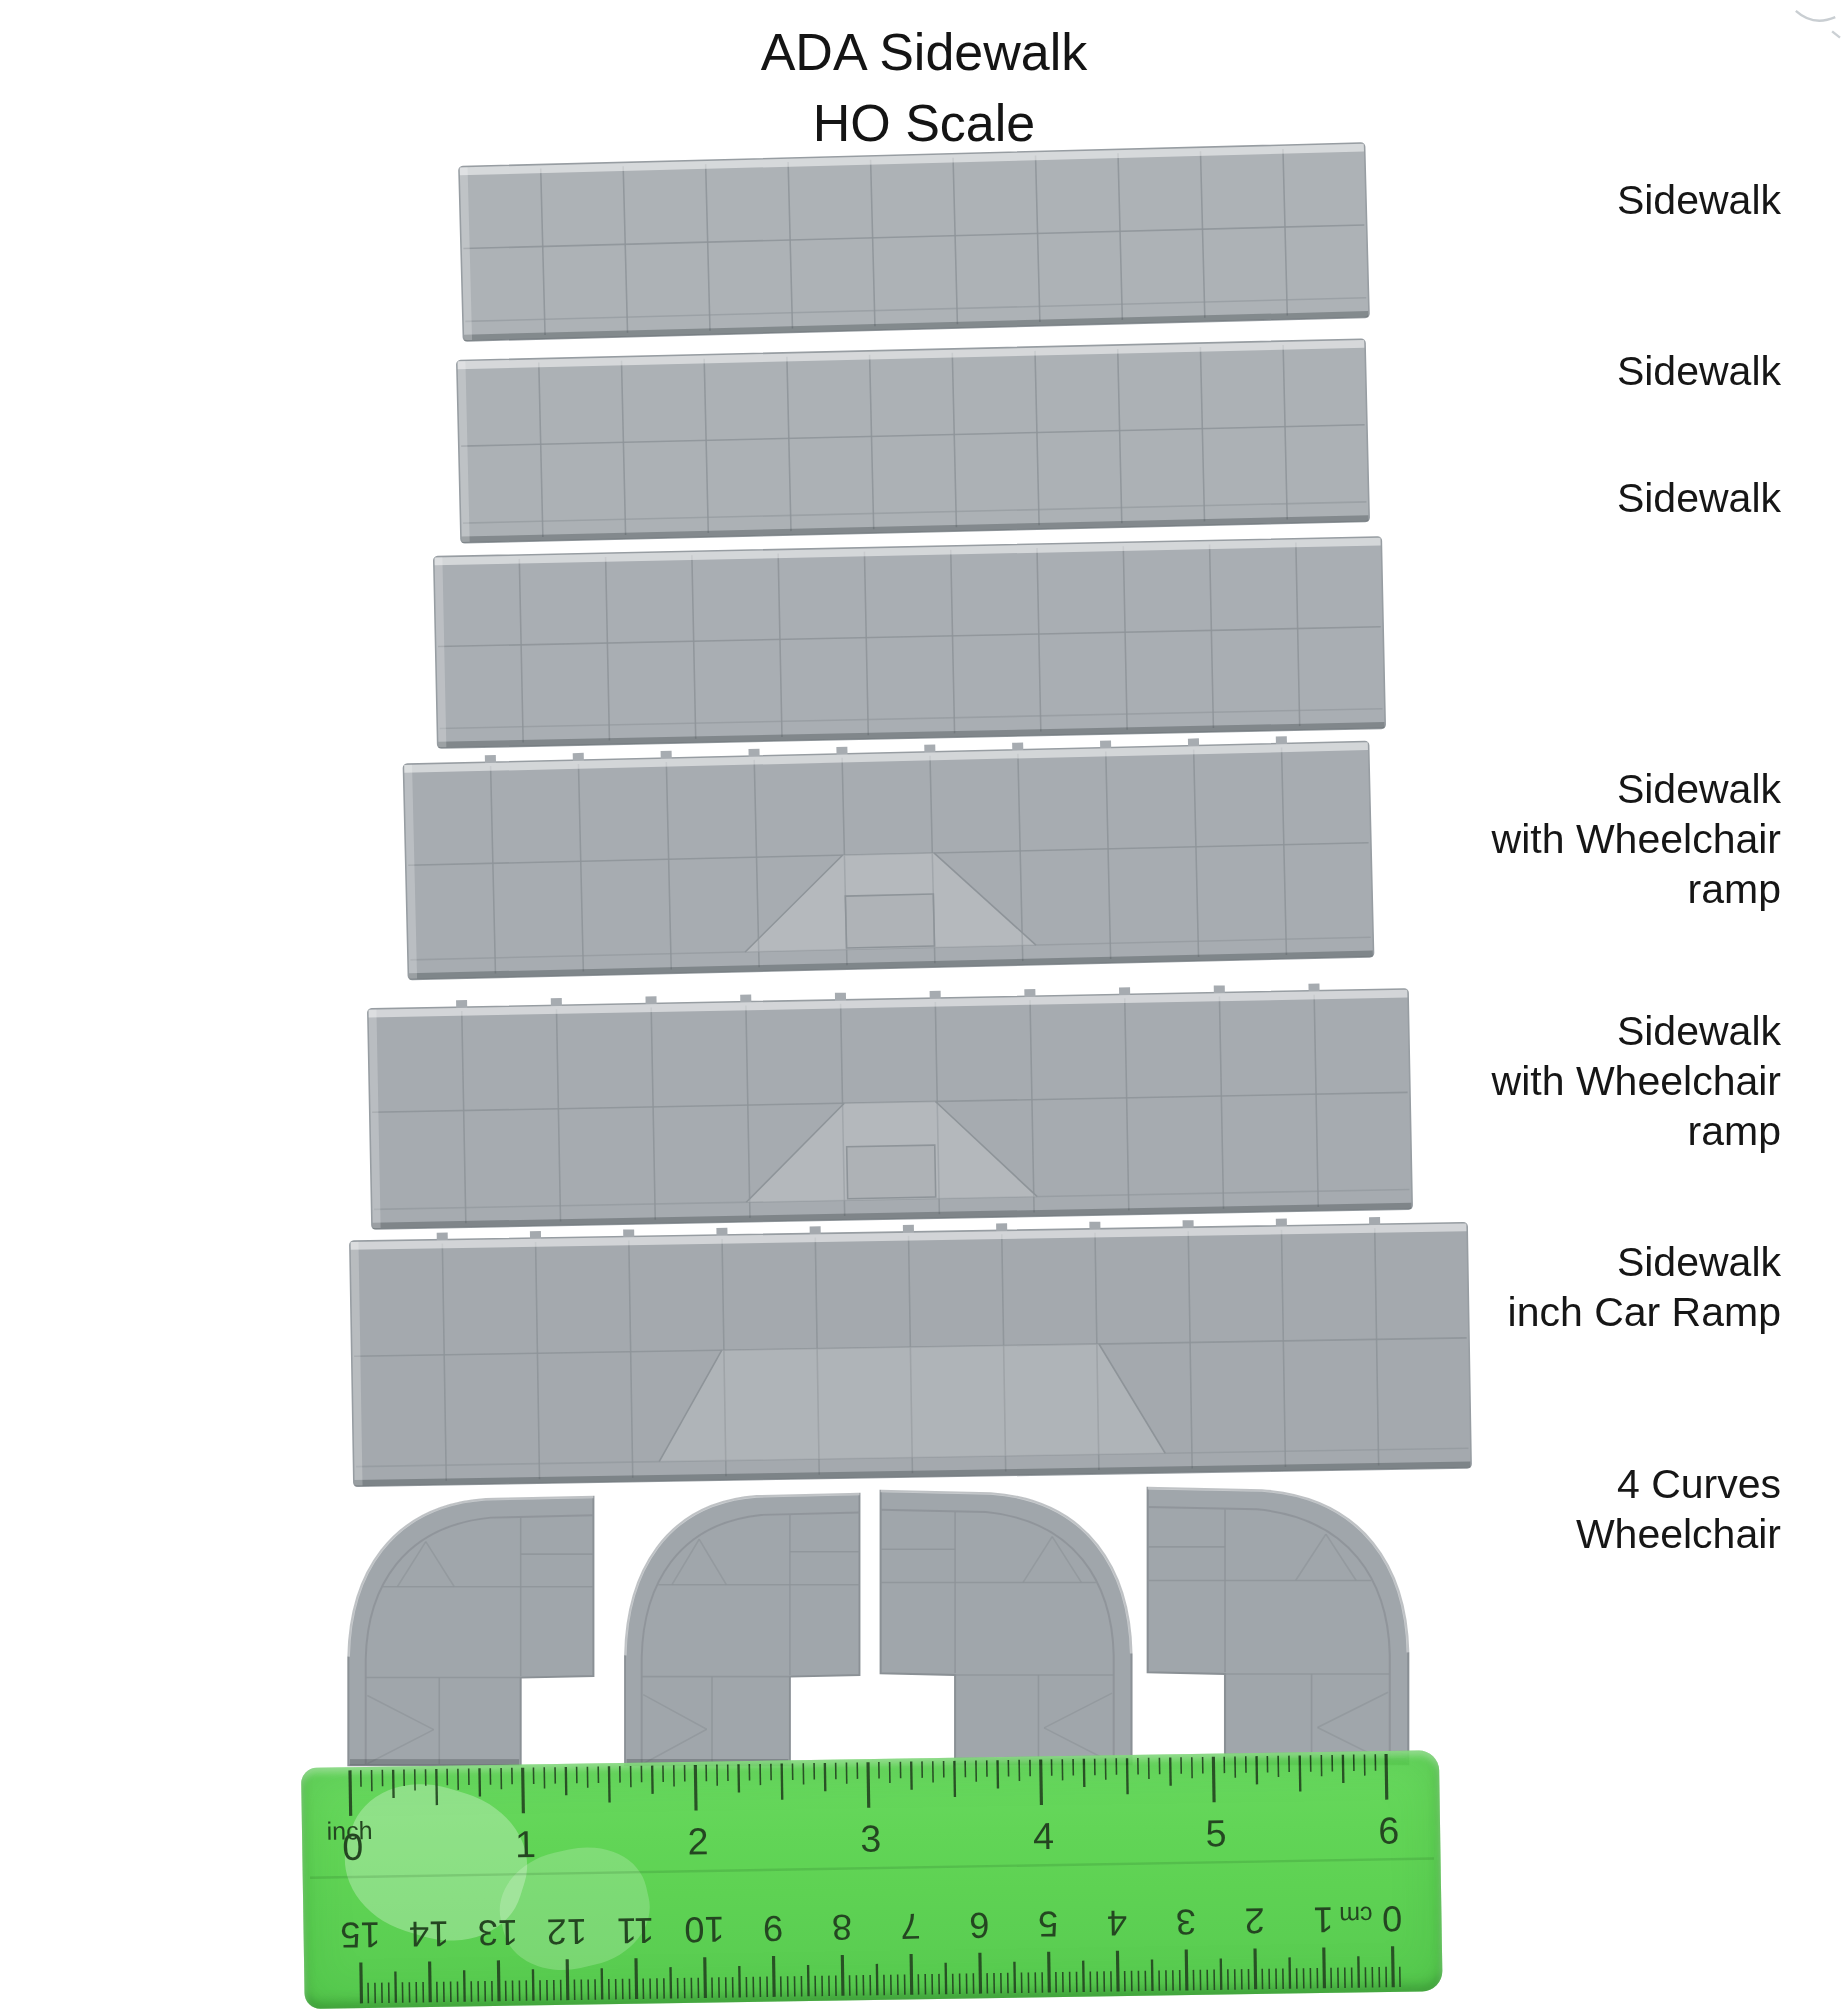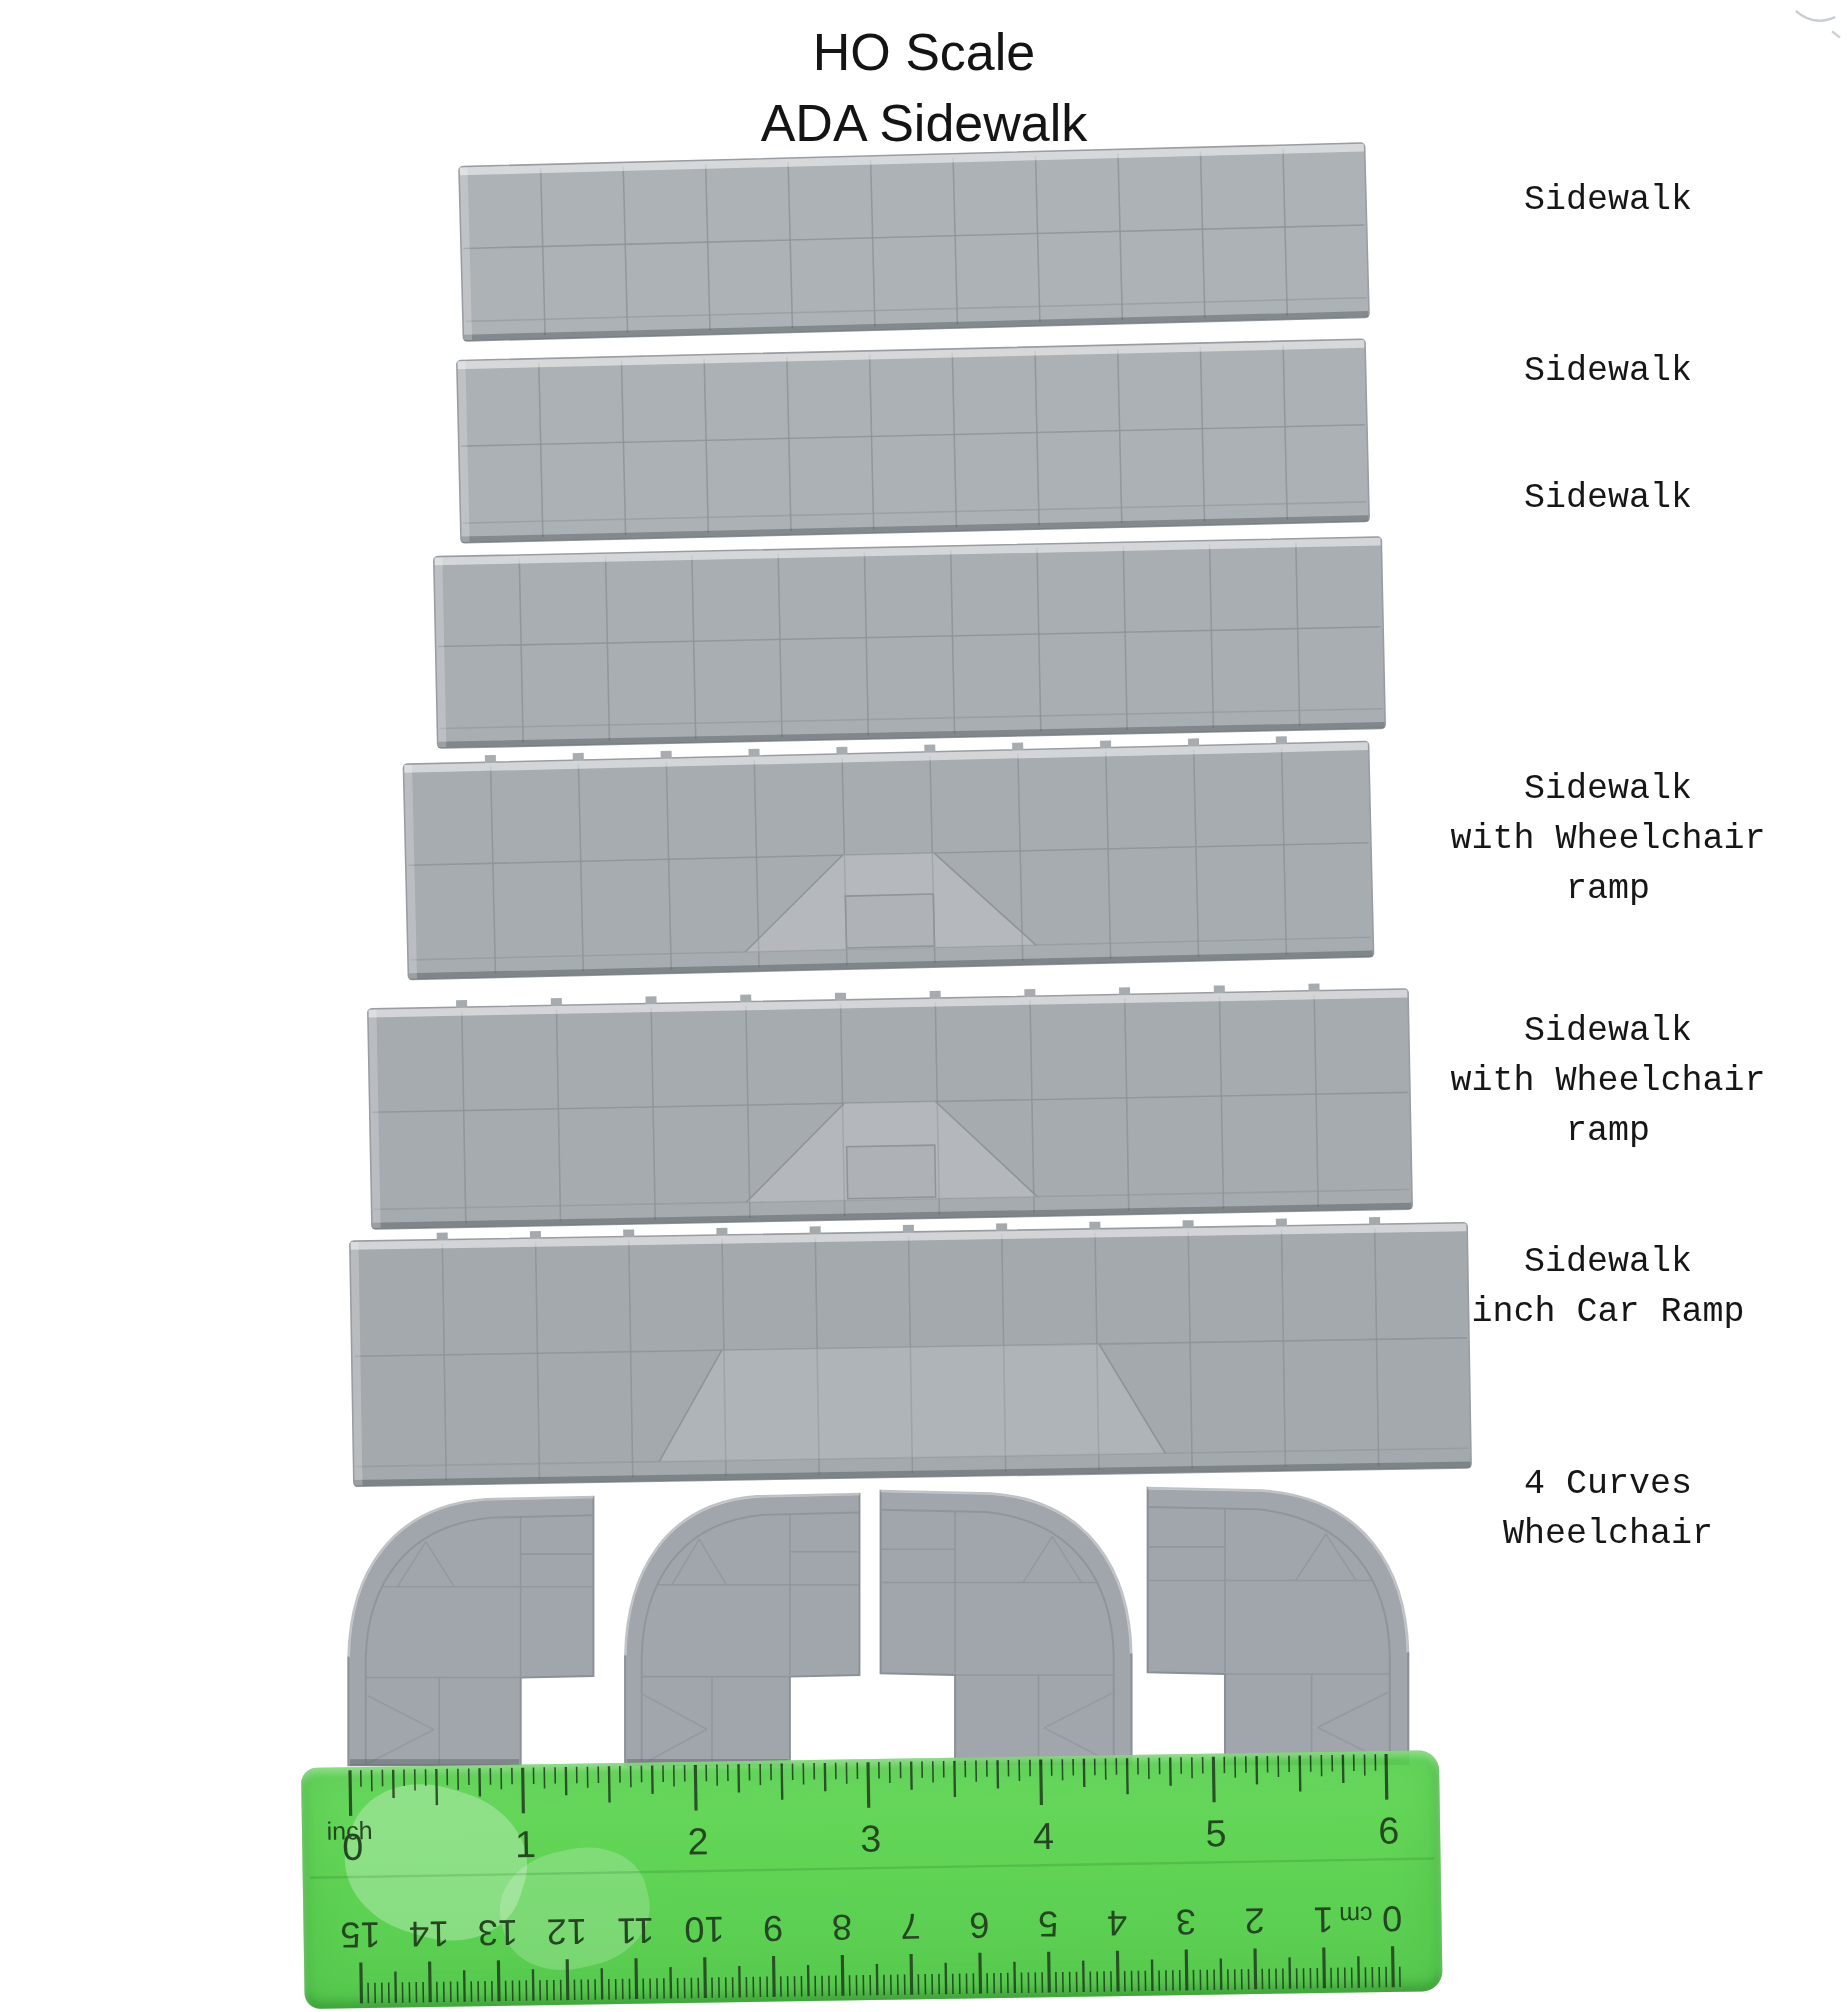--- a/index.html
+++ b/index.html
@@ -27,8 +27,8 @@
 <div class="canvas">
 
   <div class="title">
+    <div>ADA Sidewalk</div>
     <div>HO Scale</div>
-    <div>ADA Sidewalk</div>
   </div>
 
   <svg class="corner-mark" width="57" height="41" viewBox="0 0 72 52">

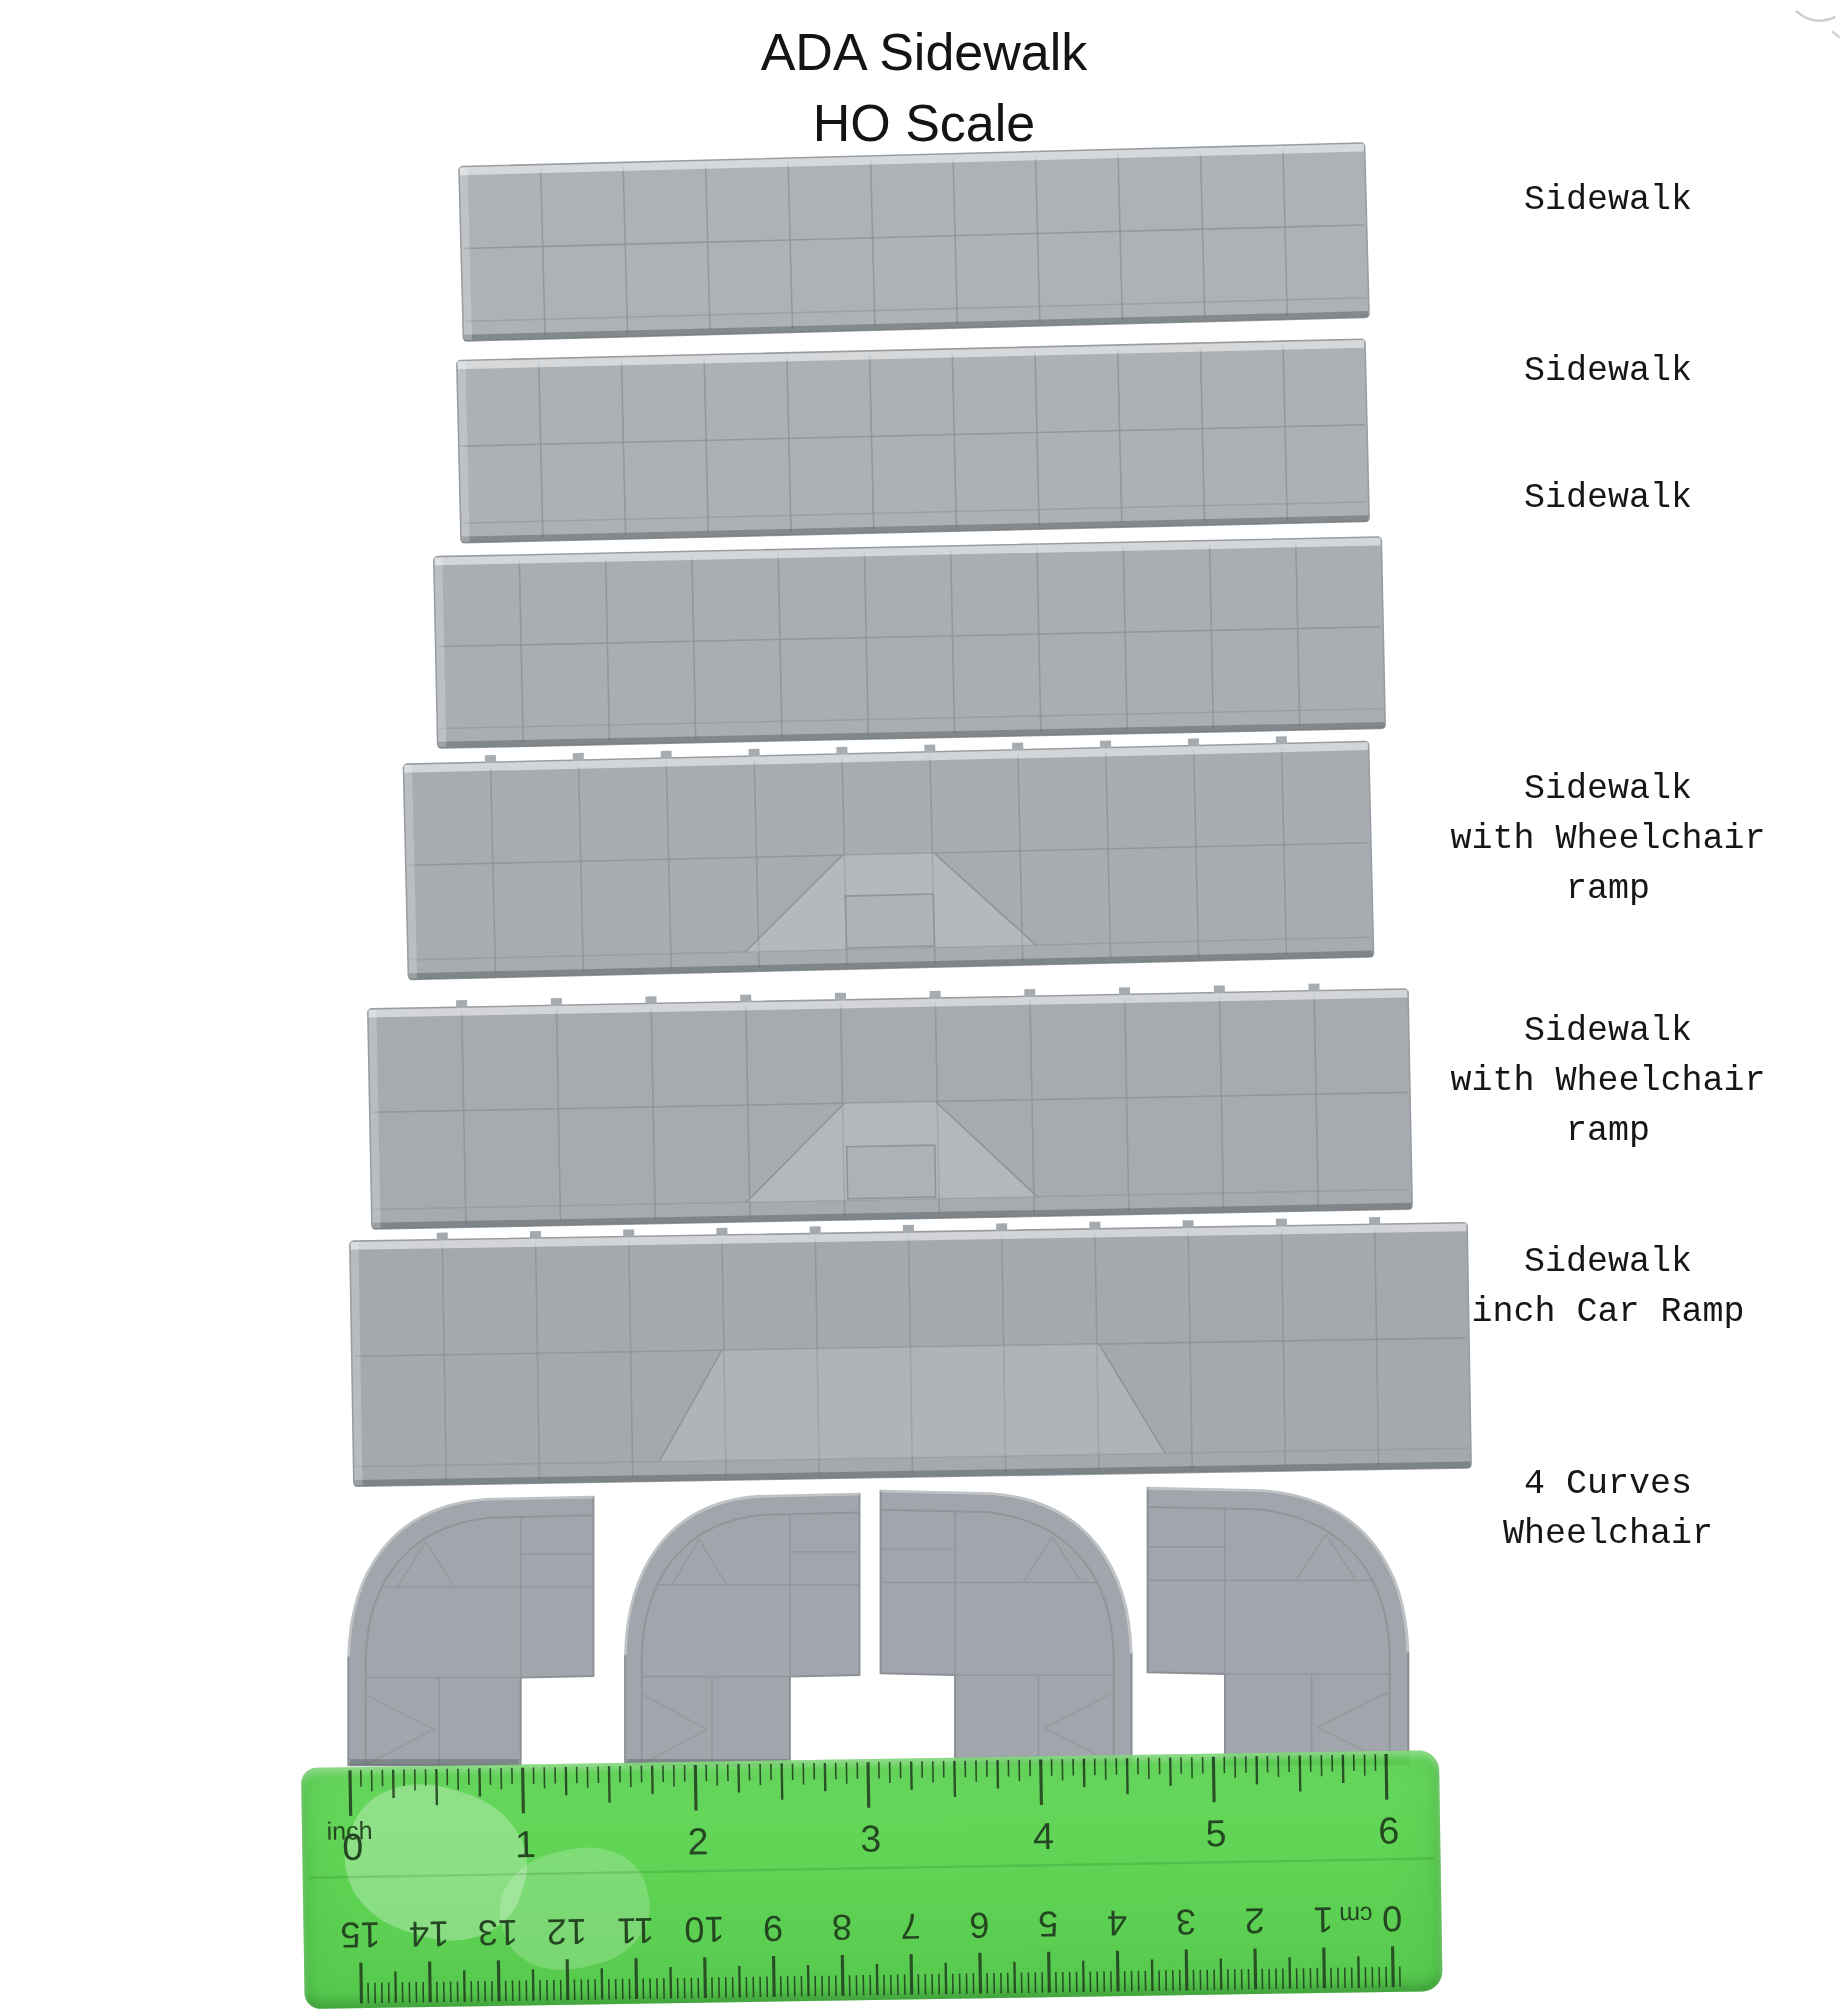--- a/index.html
+++ b/index.html
@@ -7,8 +7,8 @@
           font-family:"Liberation Sans", sans-serif;color:#111;}
   .title{position:absolute;left:629px;top:17.3px;width:590px;text-align:center;
          font-size:52px;line-height:71px;color:#141414;}
-  .part-label{position:absolute;left:1435px;width:346px;text-align:center;
-         font-size:35px;line-height:50px;color:#161616;font-family:Liberation Mono, monospace;}
+  .part-label{position:absolute;left:1435px;width:346px;text-align:right;
+         font-size:41px;line-height:50px;color:#161616;}
   .strip{position:absolute;overflow:visible;}
   .curve{position:absolute;overflow:visible;}
   .curve.mirror{transform:scaleX(-1);}

